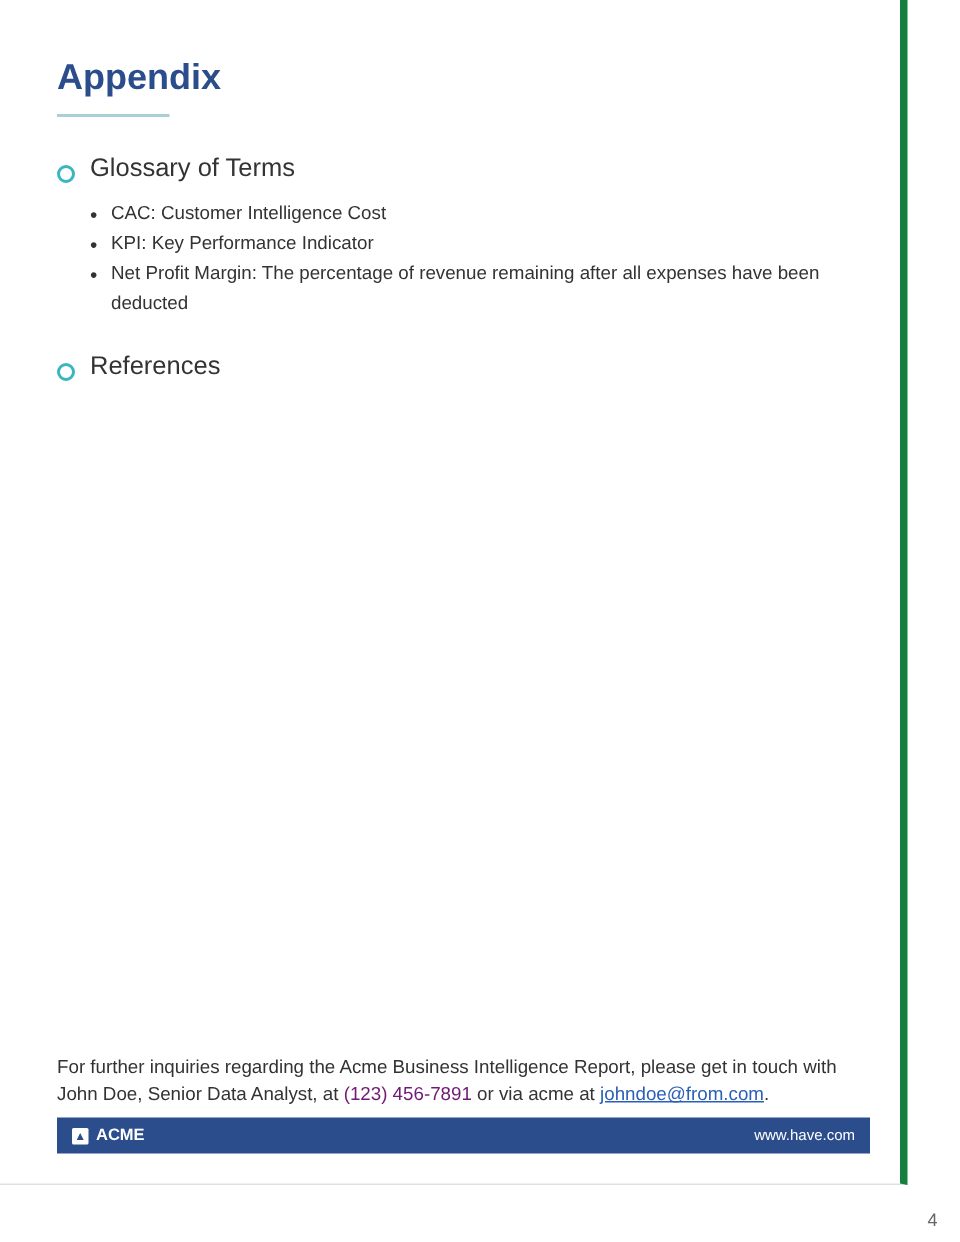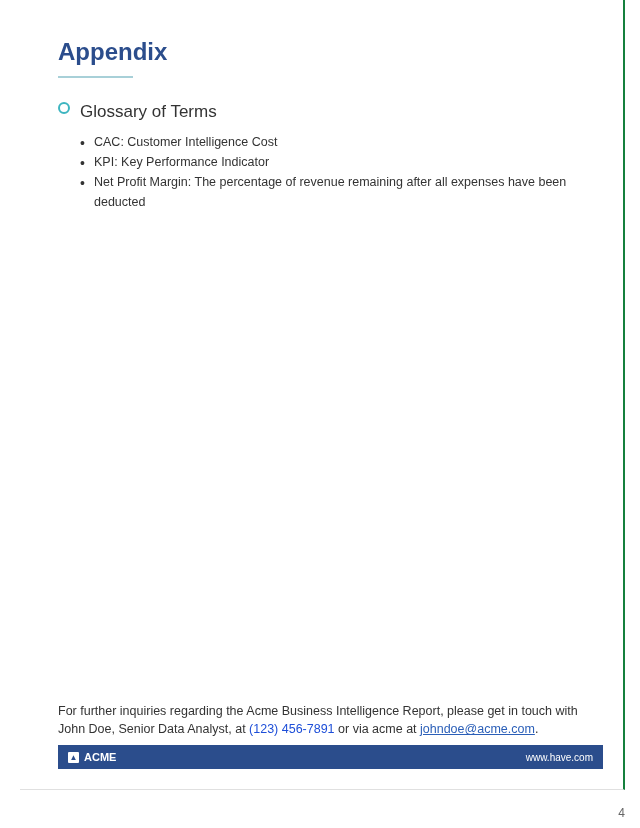--- a/index.html
+++ b/index.html
@@ -17,12 +17,11 @@
     .page-container {
       width: 605px;
       height: 790px;
-      border-right: 2px solid #15803d;
+      border-right: 5px solid #15803d;
       border-bottom: 1px solid #e0e0e0;
       position: relative;
       background: #fff;
       overflow: hidden;
-      margin-left: 20px;
     }
     .content {
       padding: 38px 38px 0 38px;

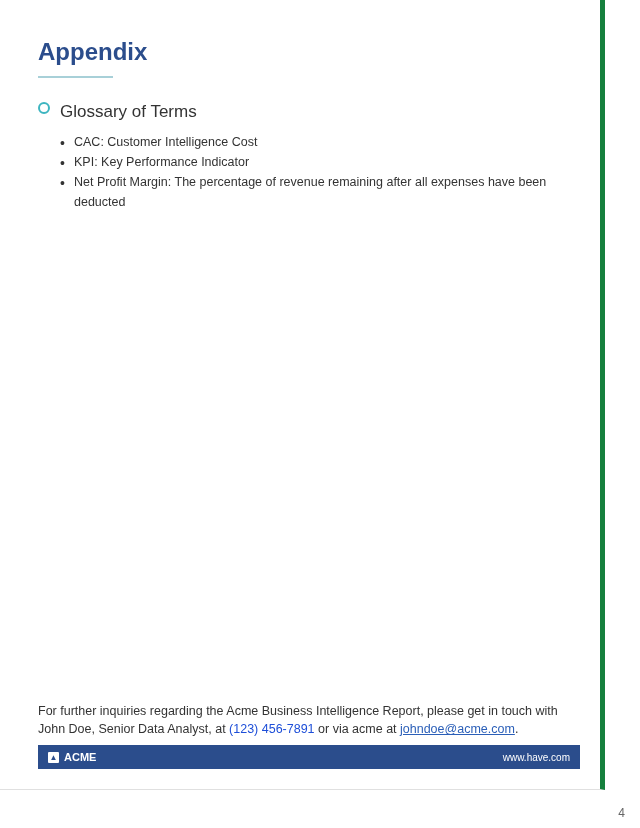--- a/index.html
+++ b/index.html
@@ -40,7 +40,7 @@
     }
     .section-header {
       display: flex;
-      align-items: flex-start;
+      align-items: flex-end;
       margin-bottom: 10px;
     }
     .circle-icon {

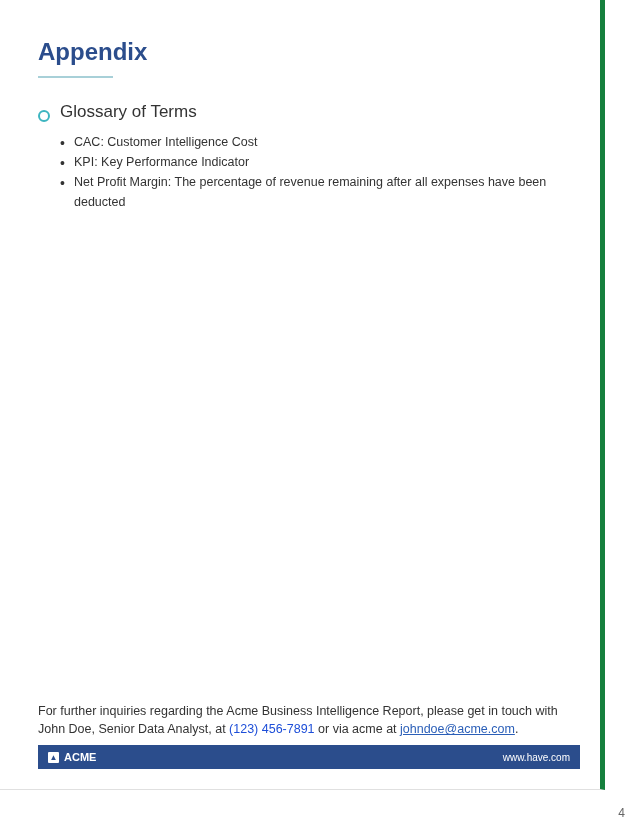--- a/index.html
+++ b/index.html
@@ -165,6 +165,10 @@
       <li>Net Profit Margin: The percentage of revenue remaining after all expenses have been deducted</li>
     </ul>
 
+    <div class="section-header">
+      <span class="circle-icon"></span>
+      <span class="section-title">References</span>
+    </div>
   </div>
 
   <div class="footer-contact">

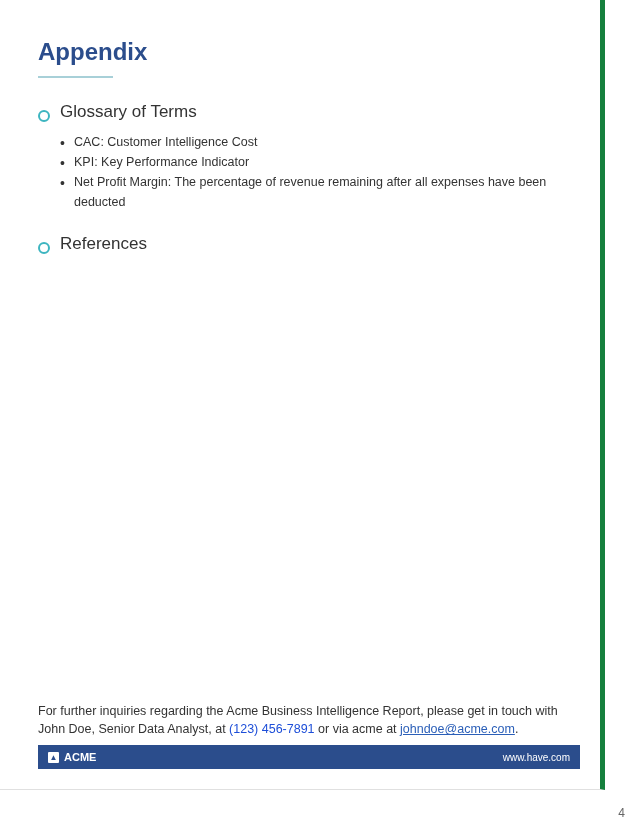--- a/index.html
+++ b/index.html
@@ -85,7 +85,7 @@
       line-height: 1.5;
     }
     .contact-link {
-      color: #1d4ed8;
+      color: #701a75;
       text-decoration: none;
     }
     .contact-email {

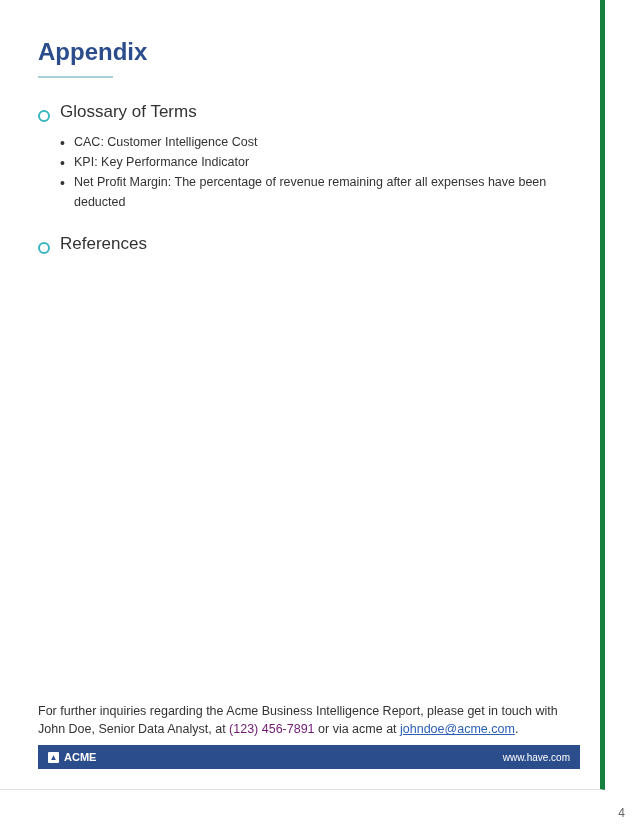--- a/index.html
+++ b/index.html
@@ -172,7 +172,7 @@
   </div>
 
   <div class="footer-contact">
-    <span>For further inquiries regarding the Acme Business Intelligence Report, please get in touch with John Doe, Senior Data Analyst, at </span><a class="contact-link">(123) 456-7891</a><span> or via acme at </span><a class="contact-email">johndoe@acme.com</a><span>.</span>
+    <span>For further inquiries regarding the Acme Business Intelligence Report, please get in touch with John Doe, Senior Data Analyst, at </span><a class="contact-link">(123) 456-7891</a><span> or via acme at </span><a class="contact-email">johndoe@from.com</a><span>.</span>
   </div>
 
   <div class="footer-bar">

